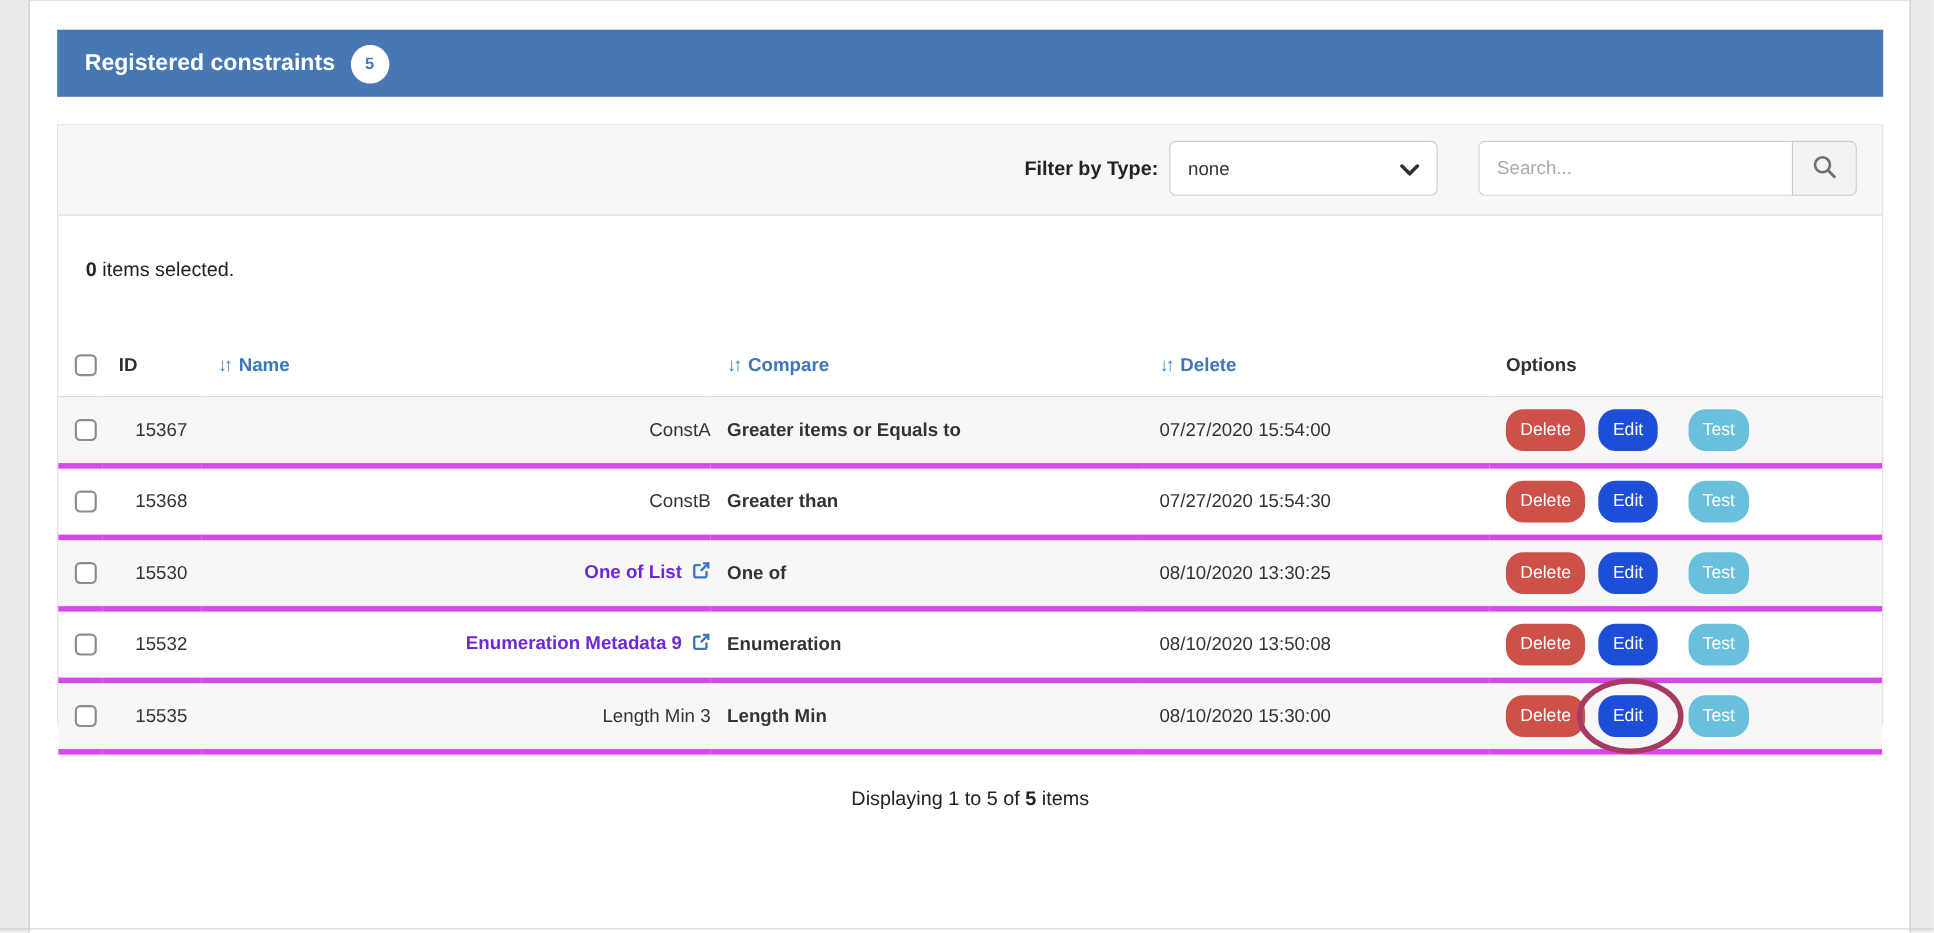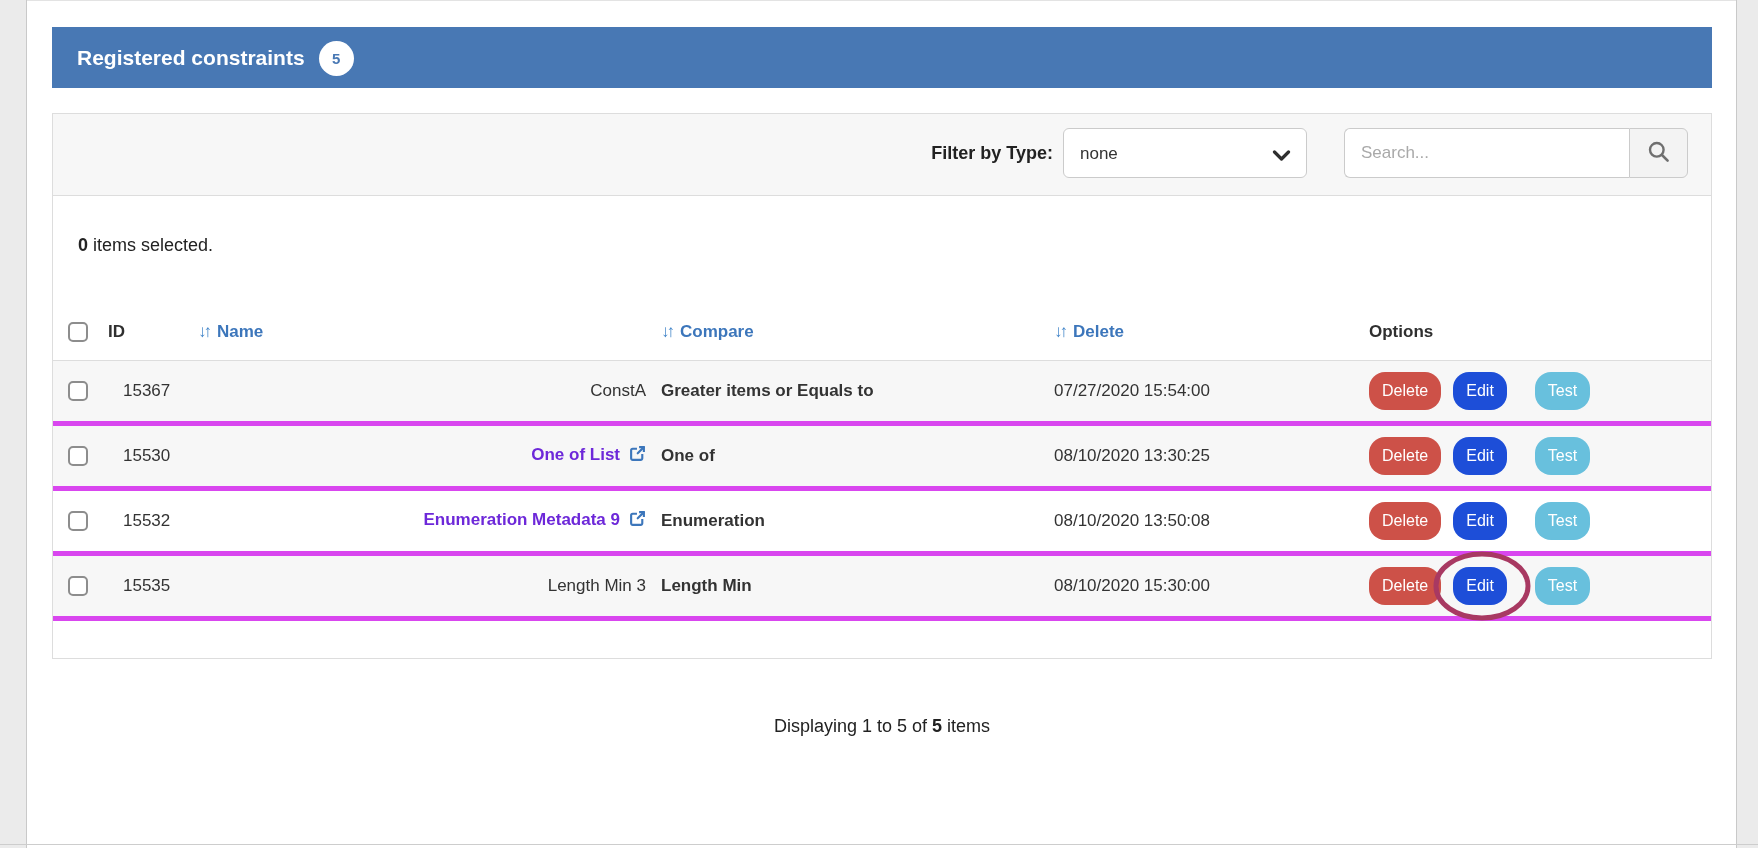--- a/index.html
+++ b/index.html
@@ -152,6 +152,16 @@
       <button class="btn btn-delete">Delete</button><span class="edit-wrap"><button class="btn btn-edit">Edit</button></span><button class="btn btn-test">Test</button>
     </td>
   </tr>
+        <tr>
+    <td class="c1"><input type="checkbox" class="cb" style=""></td>
+    <td class="c2">15368</td>
+    <td class="c3"><span class="name-wrap"><span class="name-text">ConstB</span></span></td>
+    <td class="c4 compare-cell">Greater than</td>
+    <td class="c5">07/27/2020 15:54:30</td>
+    <td class="c6">
+      <button class="btn btn-delete">Delete</button><span class="edit-wrap"><button class="btn btn-edit">Edit</button></span><button class="btn btn-test">Test</button>
+    </td>
+  </tr>
         <tr class="odd">
     <td class="c1"><input type="checkbox" class="cb" style=""></td>
     <td class="c2">15530</td>

